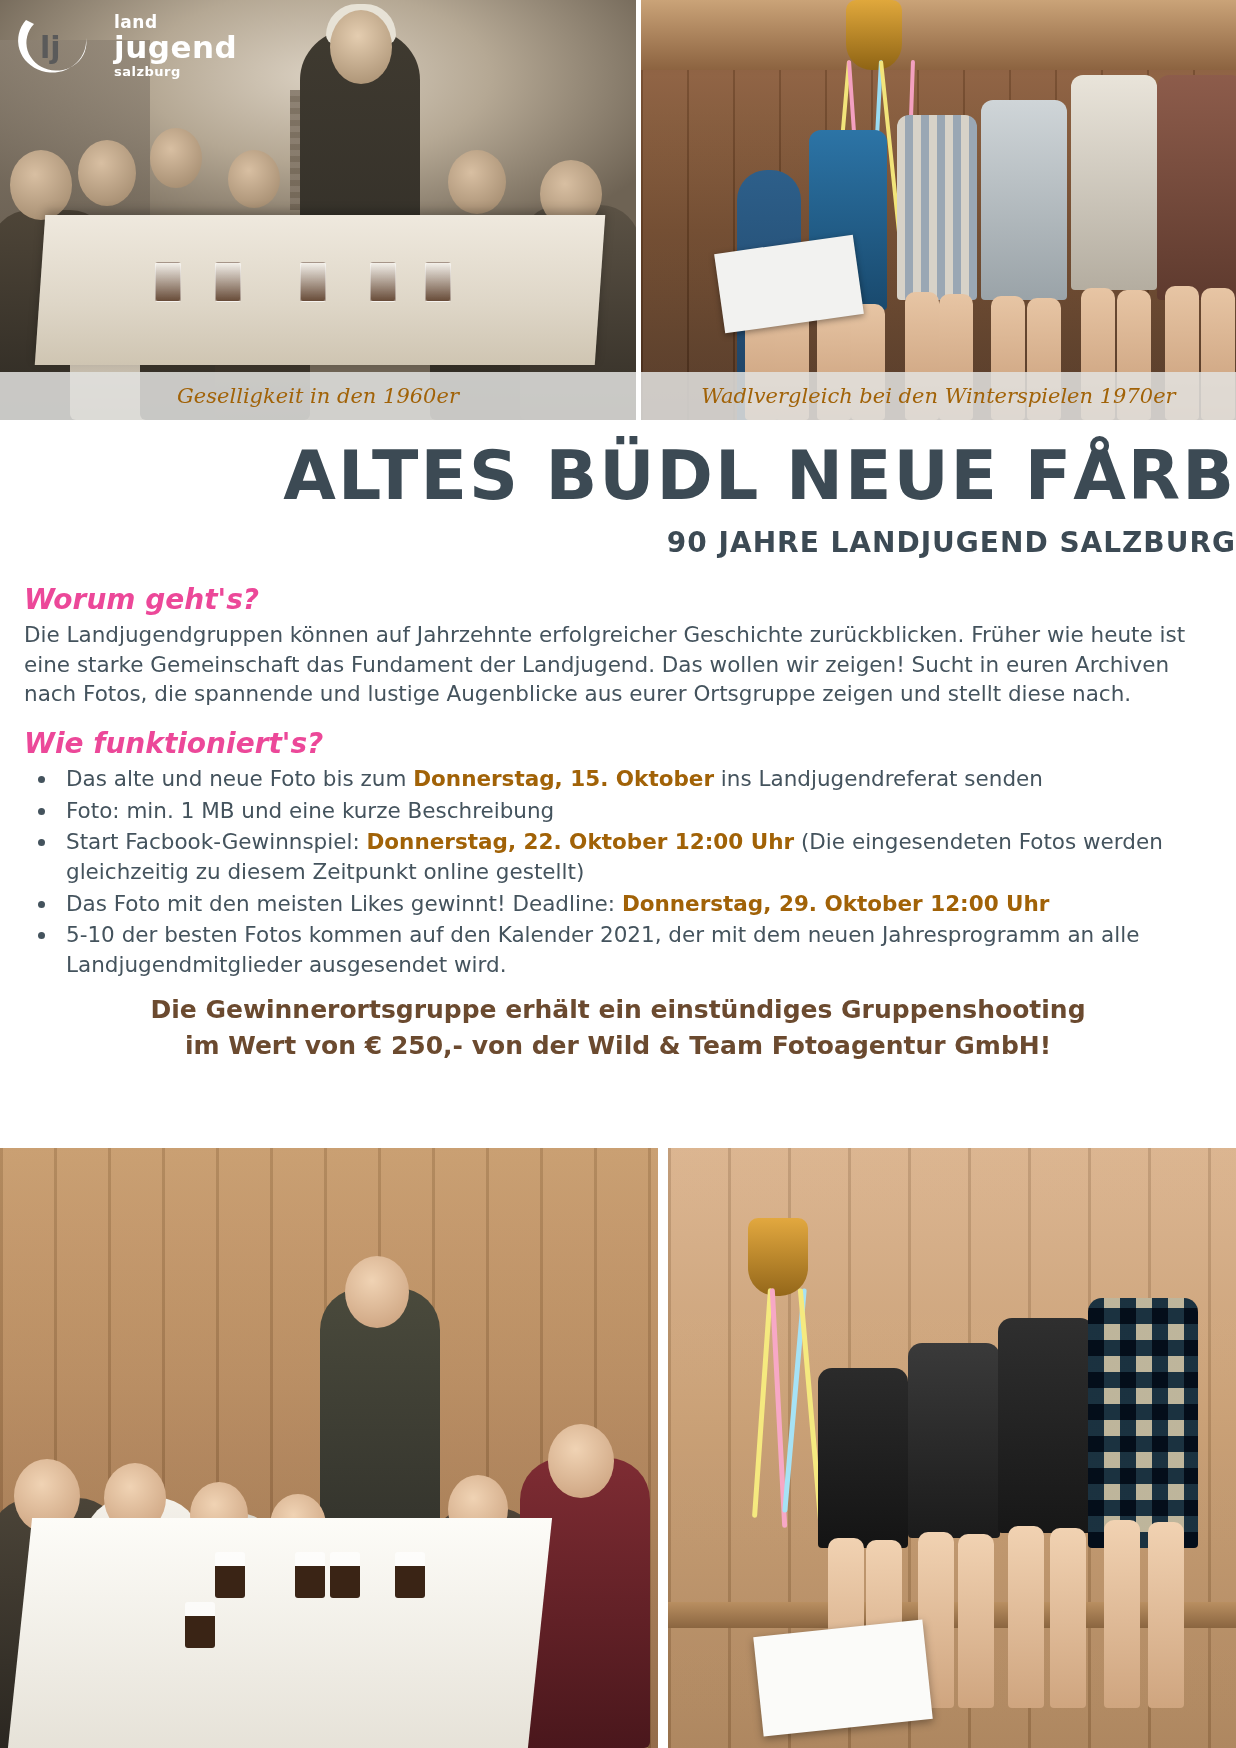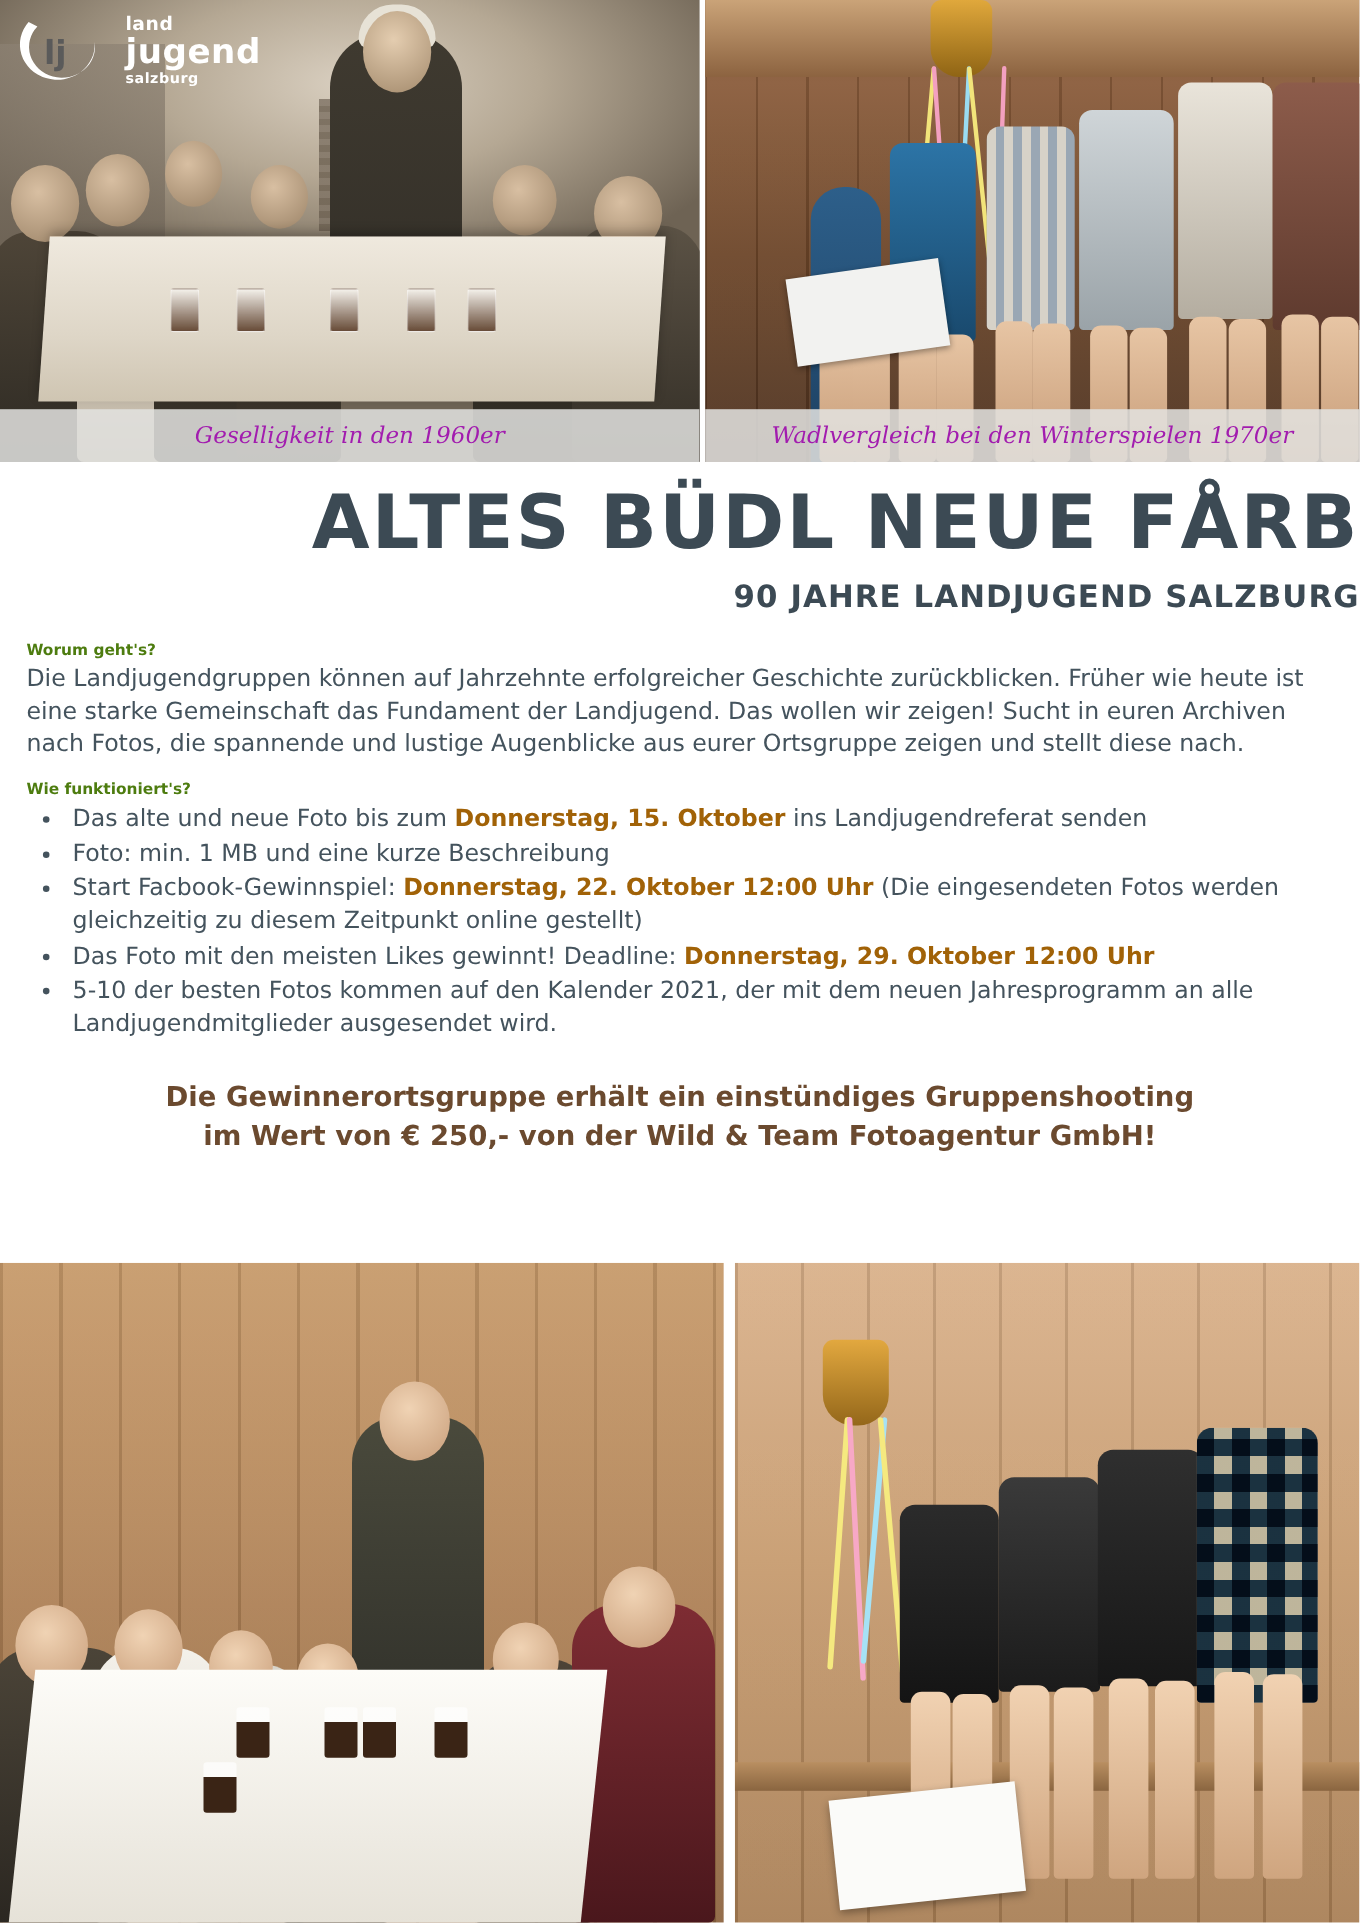--- a/index.html
+++ b/index.html
@@ -136,7 +136,7 @@
     font-family: "DejaVu Serif", serif;
     font-style: italic;
     font-size: 21px;
-    color: #a21caf;
+    color: #a16207;
   }
 
   

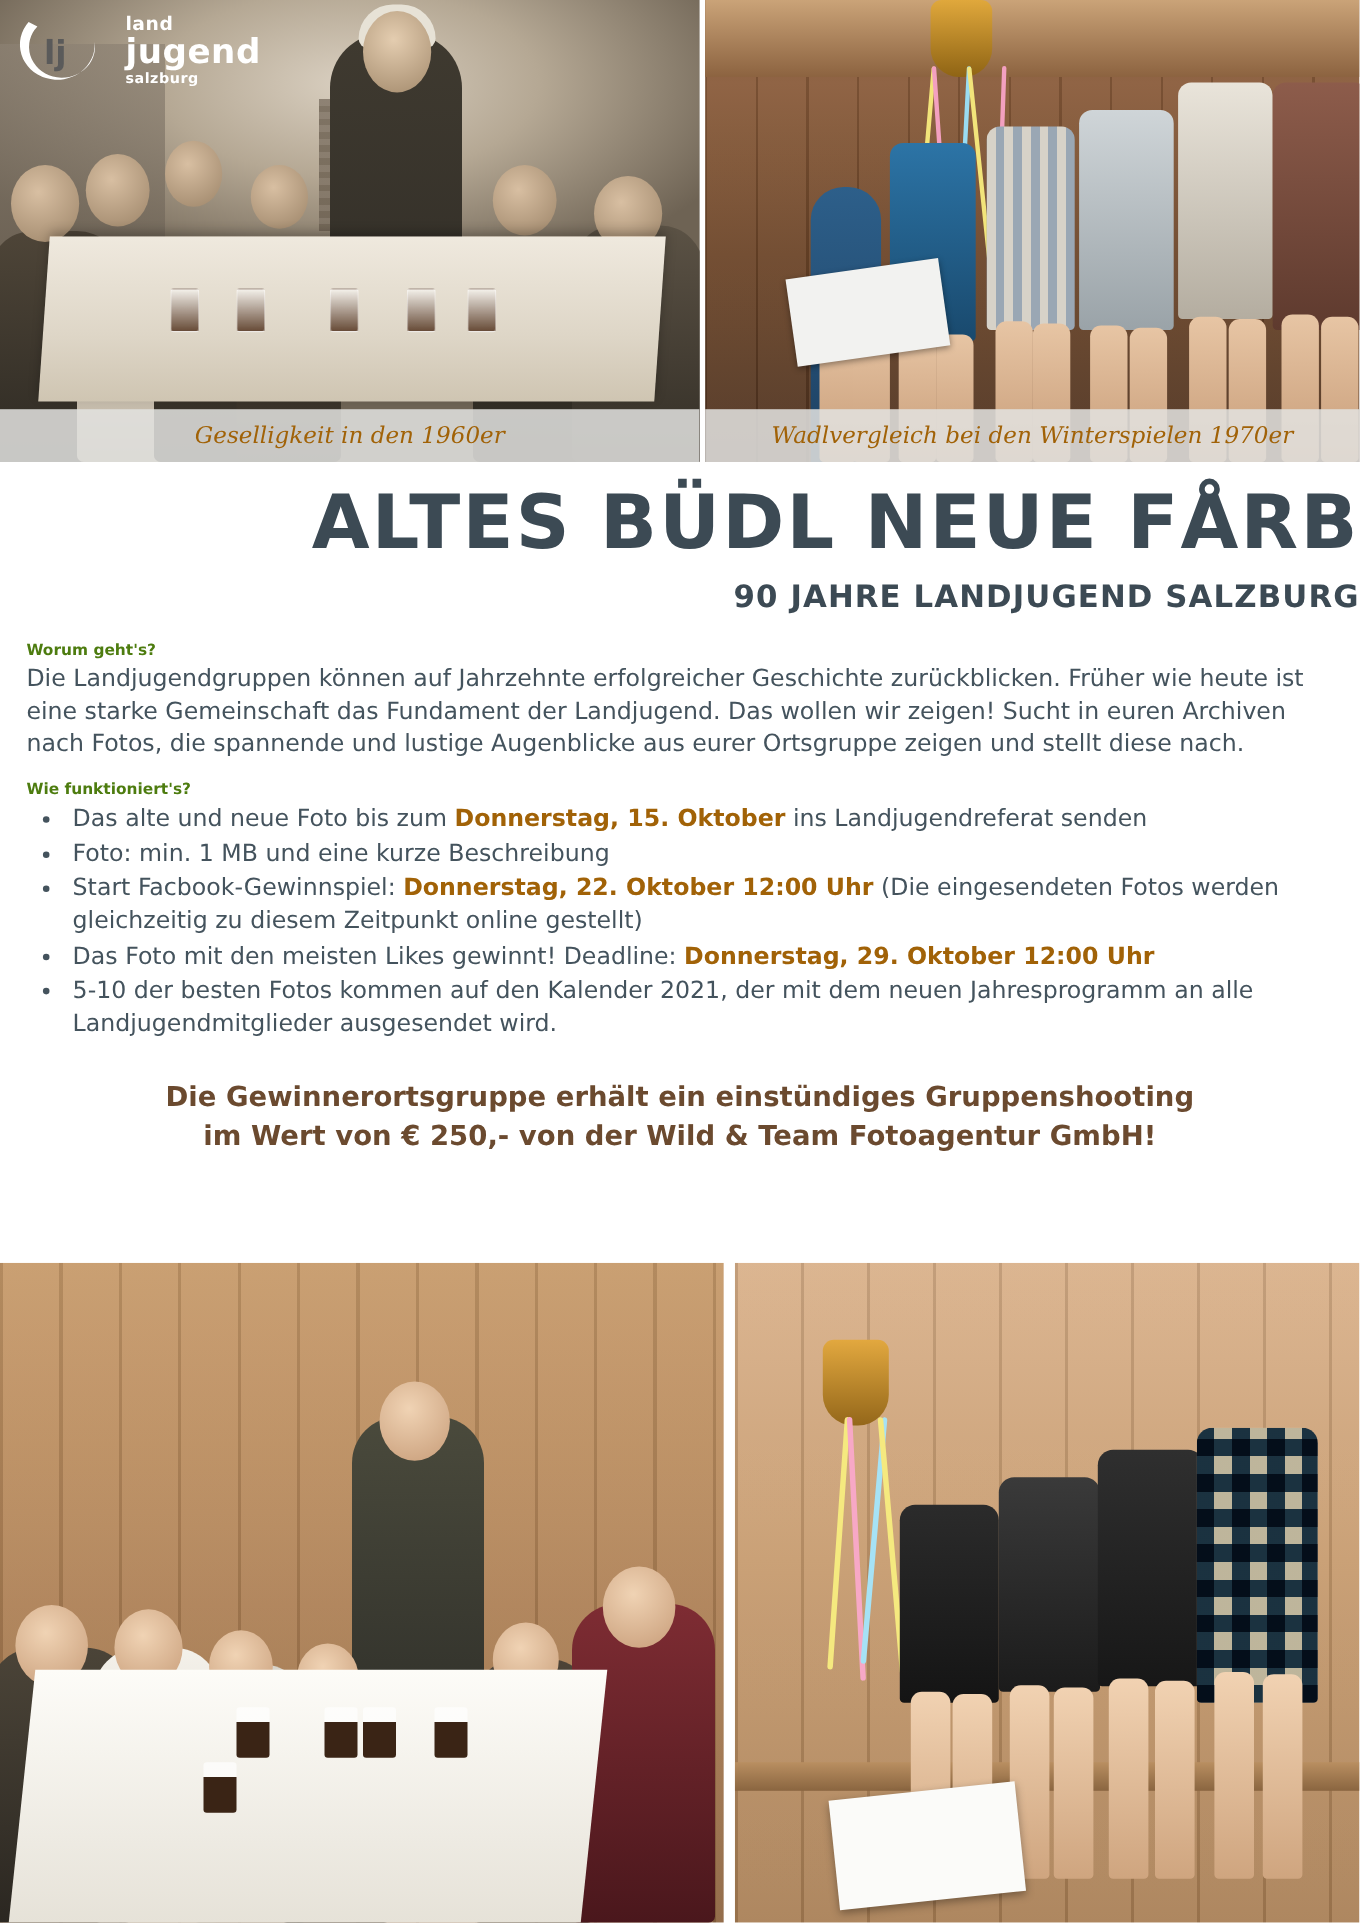--- a/index.html
+++ b/index.html
@@ -175,10 +175,11 @@
   
   .content { padding: 0 24px; margin-top: 24px; }
   .section-title {
-    font-size: 14px;
+    font-size: 28px;
     font-weight: 700;
-    color: #4d7c0f;
+    color: #ec4899;
     margin-bottom: 4px;
+    font-style: italic;
   }
   .para {
     font-size: 21.5px;

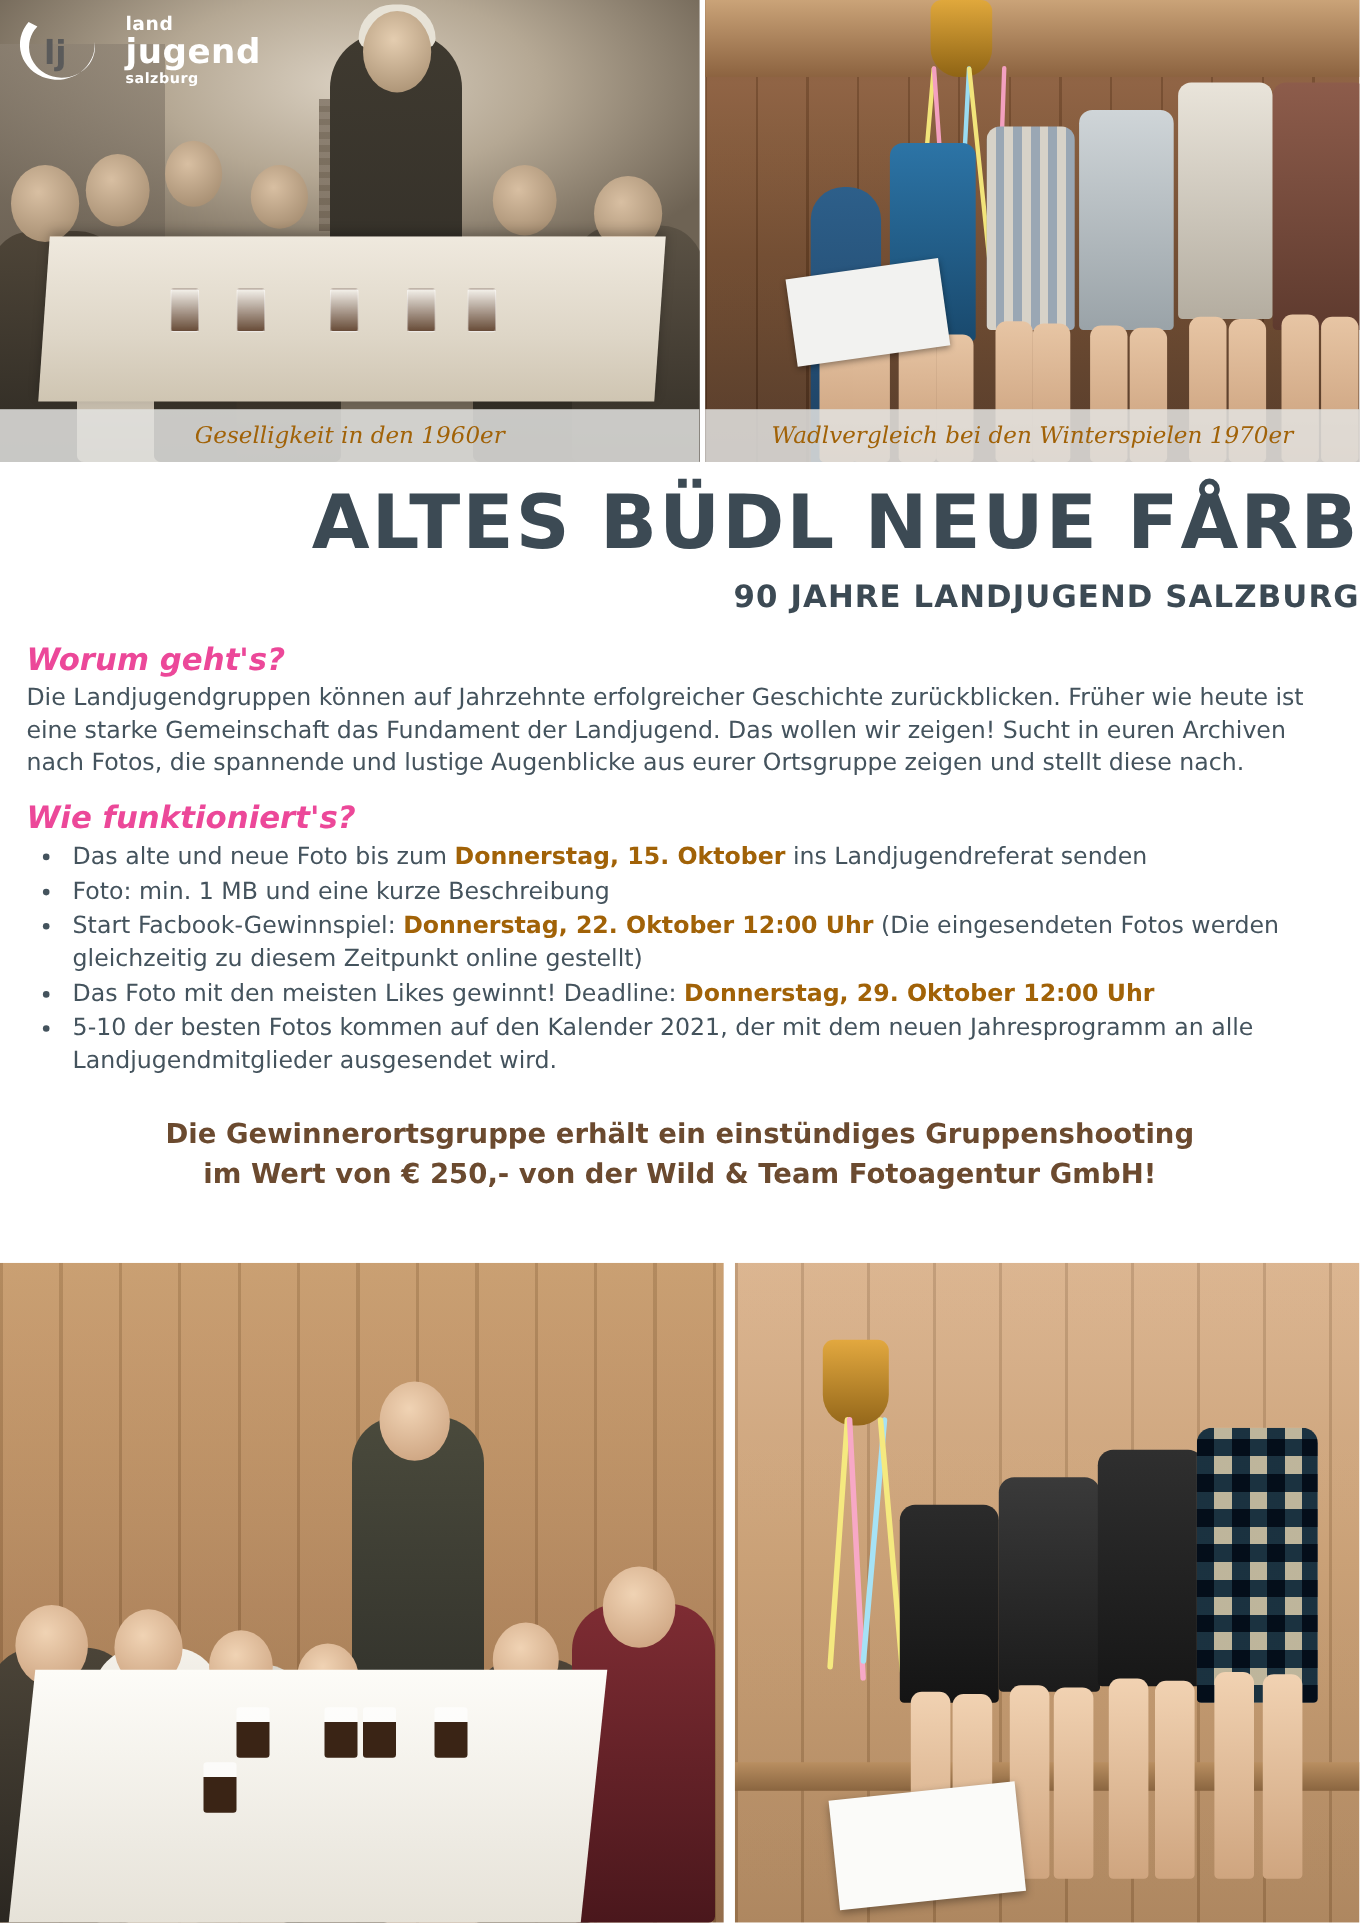--- a/index.html
+++ b/index.html
@@ -202,7 +202,7 @@
   b, strong { font-weight: 700; color: #a16207; }
 
   .prize {
-    margin-top: 33px;
+    margin-top: 12px;
     text-align: center;
     color: #6b4a2f;
     font-size: 25px;

